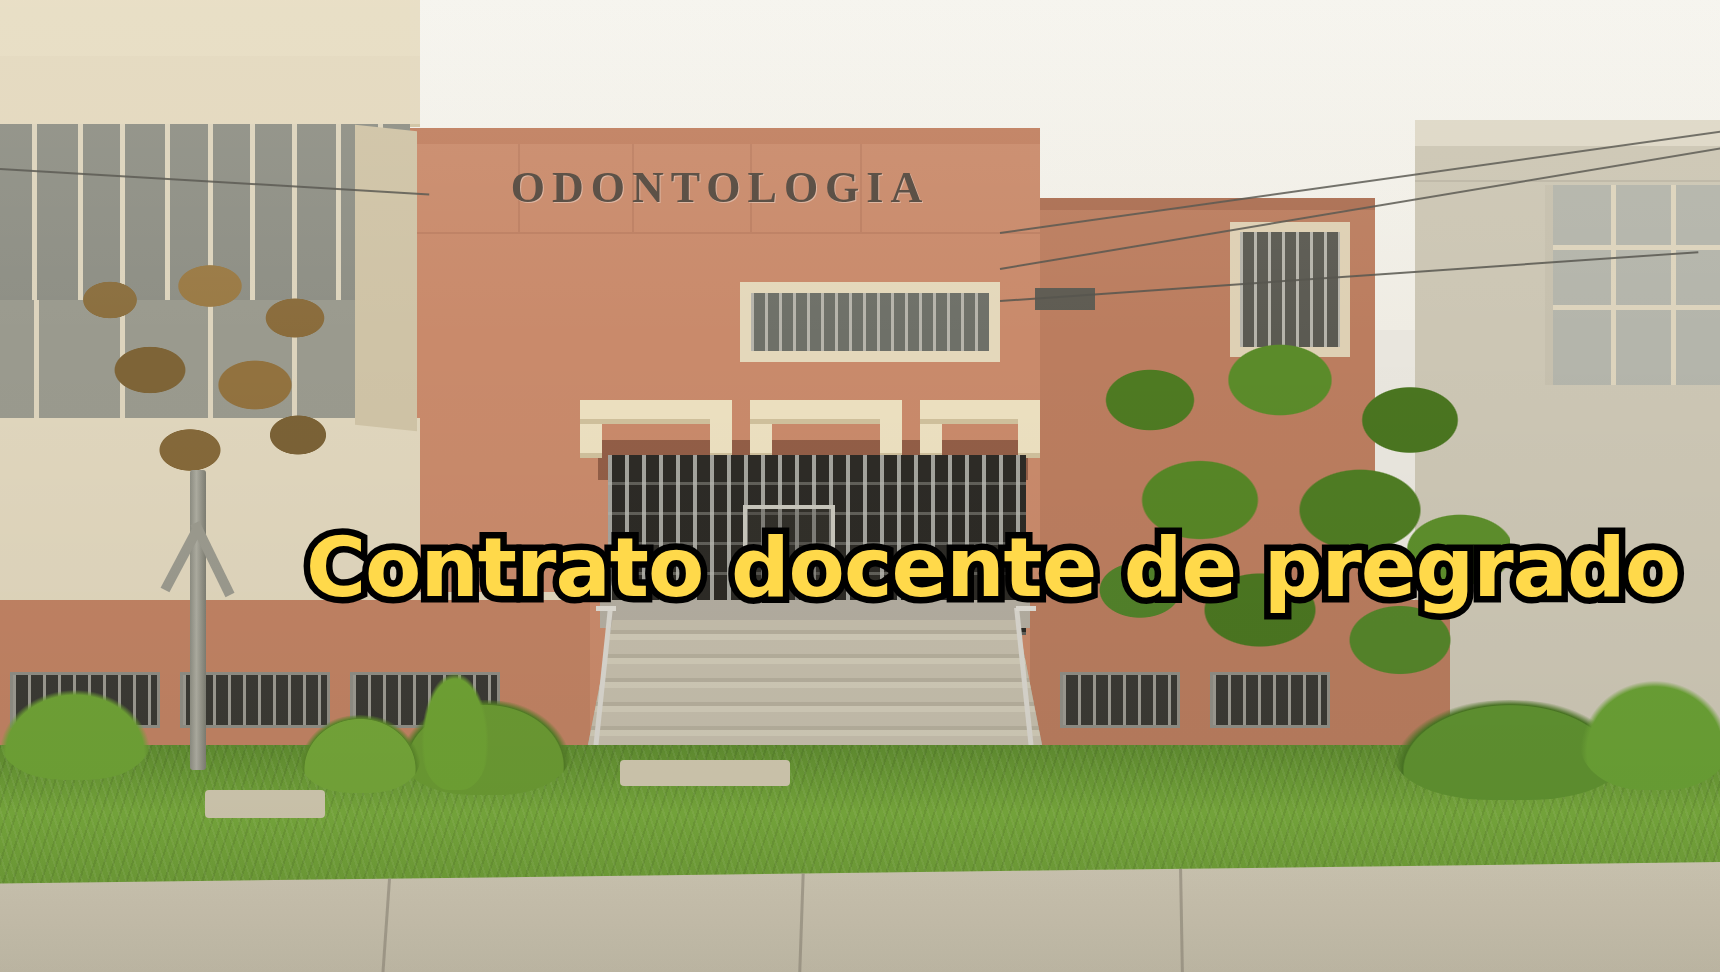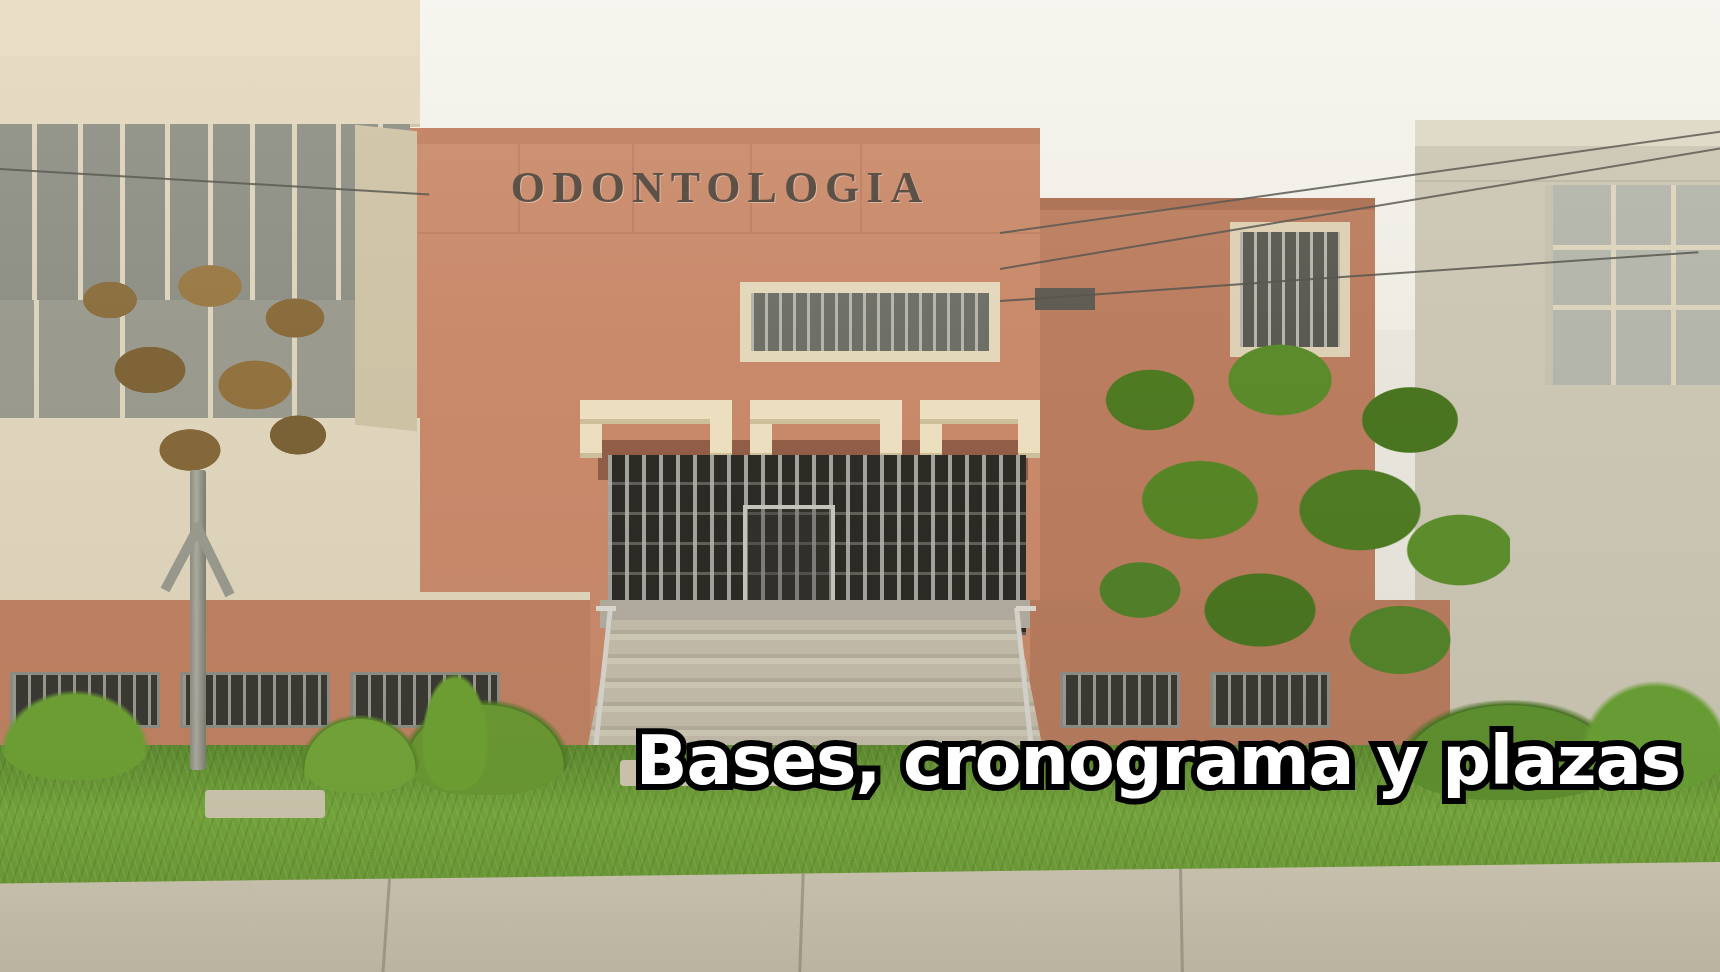--- a/index.html
+++ b/index.html
@@ -618,6 +618,7 @@
   </div>
 
   <div class="overlay">
+    <div class="headline">Contrato docente de pregrado</div>
     <div class="subline">Bases, cronograma y plazas</div>
   </div>
 

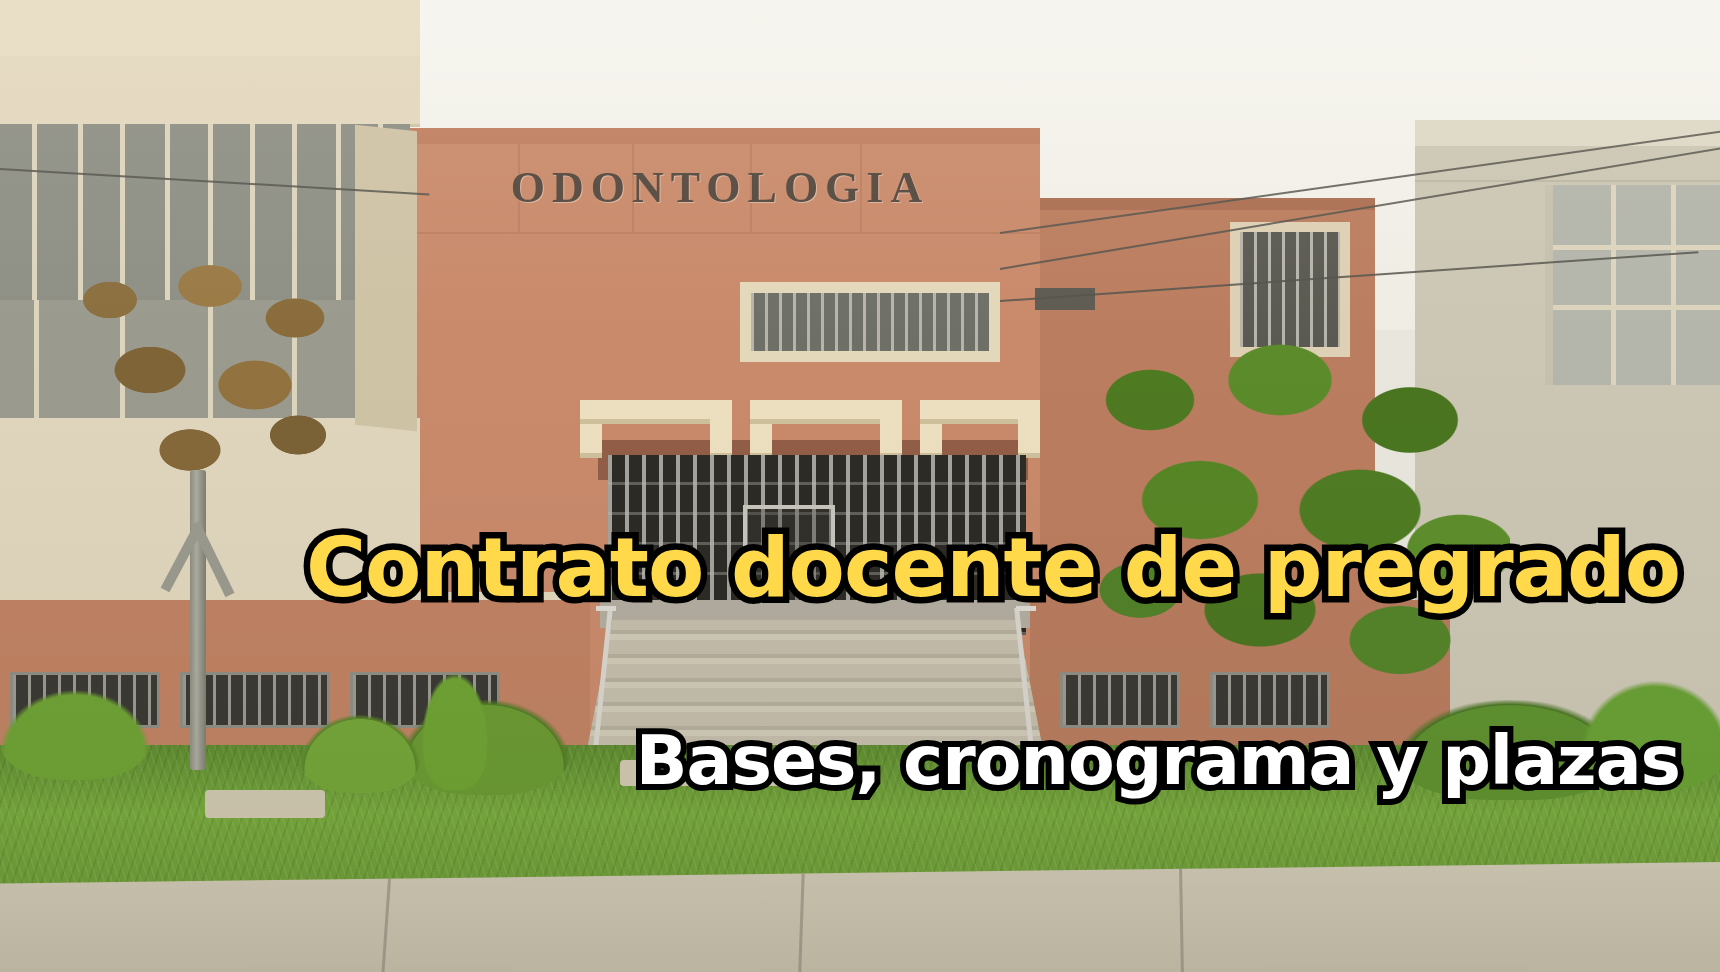--- a/index.html
+++ b/index.html
@@ -619,7 +619,6 @@
 
   <div class="overlay">
     <div class="headline">Contrato docente de pregrado</div>
-    <div class="subline">Bases, cronograma y plazas</div>
   </div>
 
 </div>

